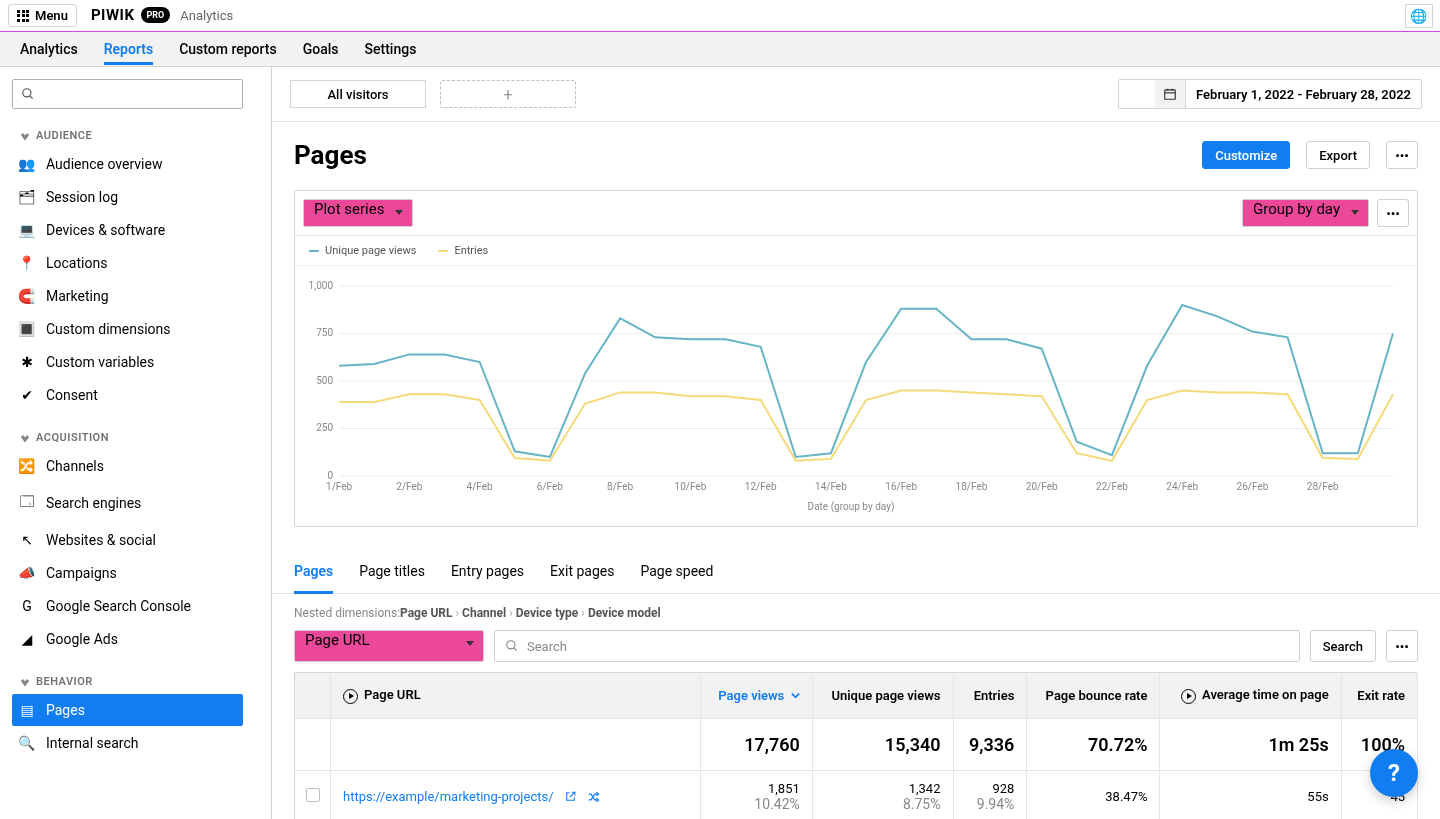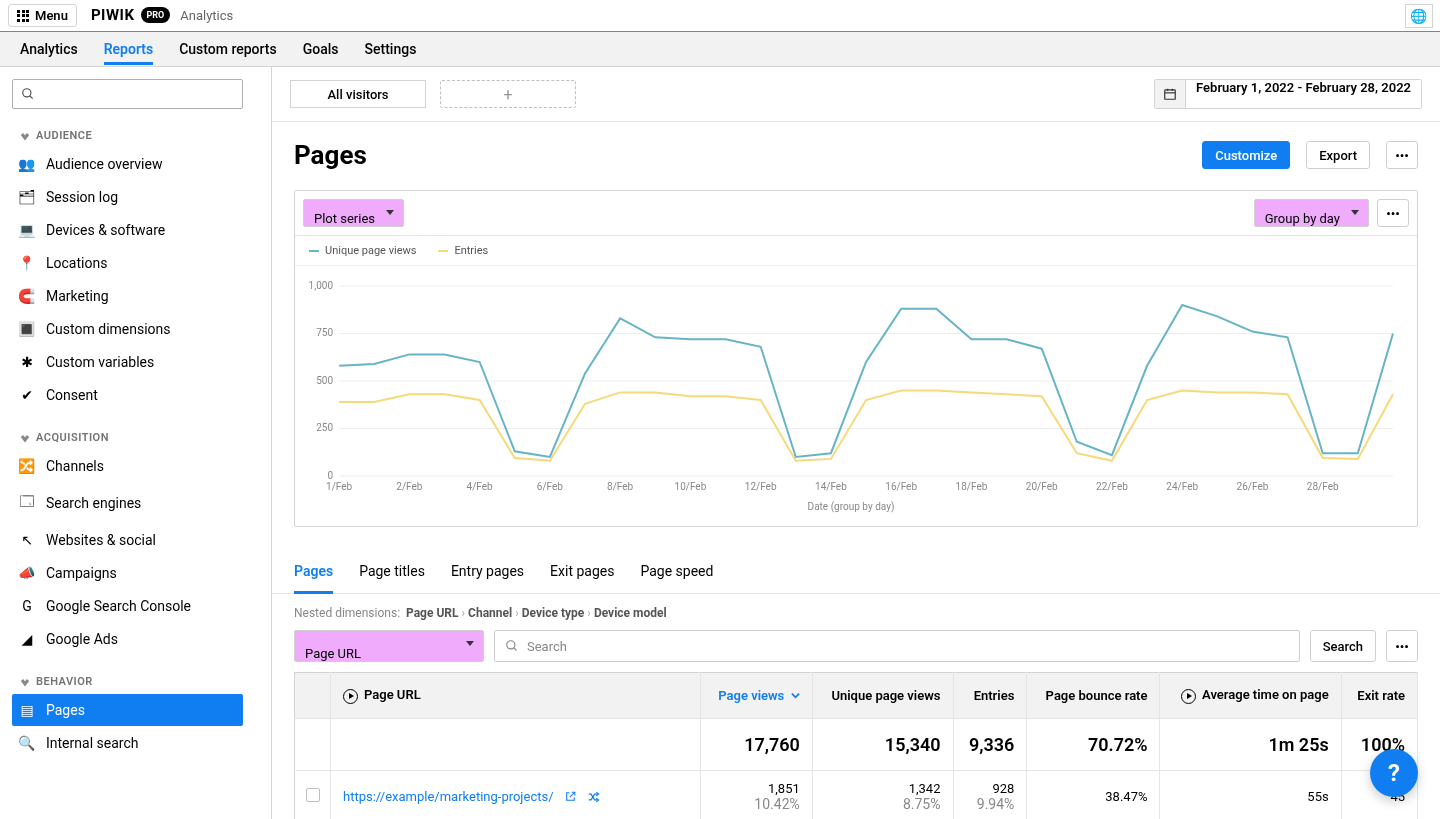--- a/index.html
+++ b/index.html
@@ -36,7 +36,7 @@
   .filterbar { padding: 12px 18px; display: flex; align-items: center; gap: 14px; border-bottom: 1px solid #e5e5e5; }
   .filter-chip { min-width: 136px; height: 28px; border: 1px solid #d4d4d4; display: flex; align-items: center; justify-content: center; font-size: 13px; font-weight: 500; border-radius: 0; }
   .filter-add { min-width: 136px; height: 28px; border: 1px dashed #bfbfbf; display: flex; align-items: center; justify-content: center; color: #999; border-radius: 2px; font-size: 16px; }
-  .date-pill { margin-left: auto; height: 30px; border: 1px solid #d4d4d4; display: flex; align-items: flex-start; font-size: 13px; font-weight: 600; border-radius: 2px; }
+  .date-pill { margin-left: auto; height: 30px; border: 1px solid #d4d4d4; display: flex; align-items: center; font-size: 13px; font-weight: 600; border-radius: 2px; padding-left: 36px; }
   .date-pill .cal { padding: 0 8px; background: #f2f2f2; height: 100%; display: flex; align-items: center; border-right: 1px solid #d4d4d4;}
   .date-pill .txt { padding: 0 10px; }
 

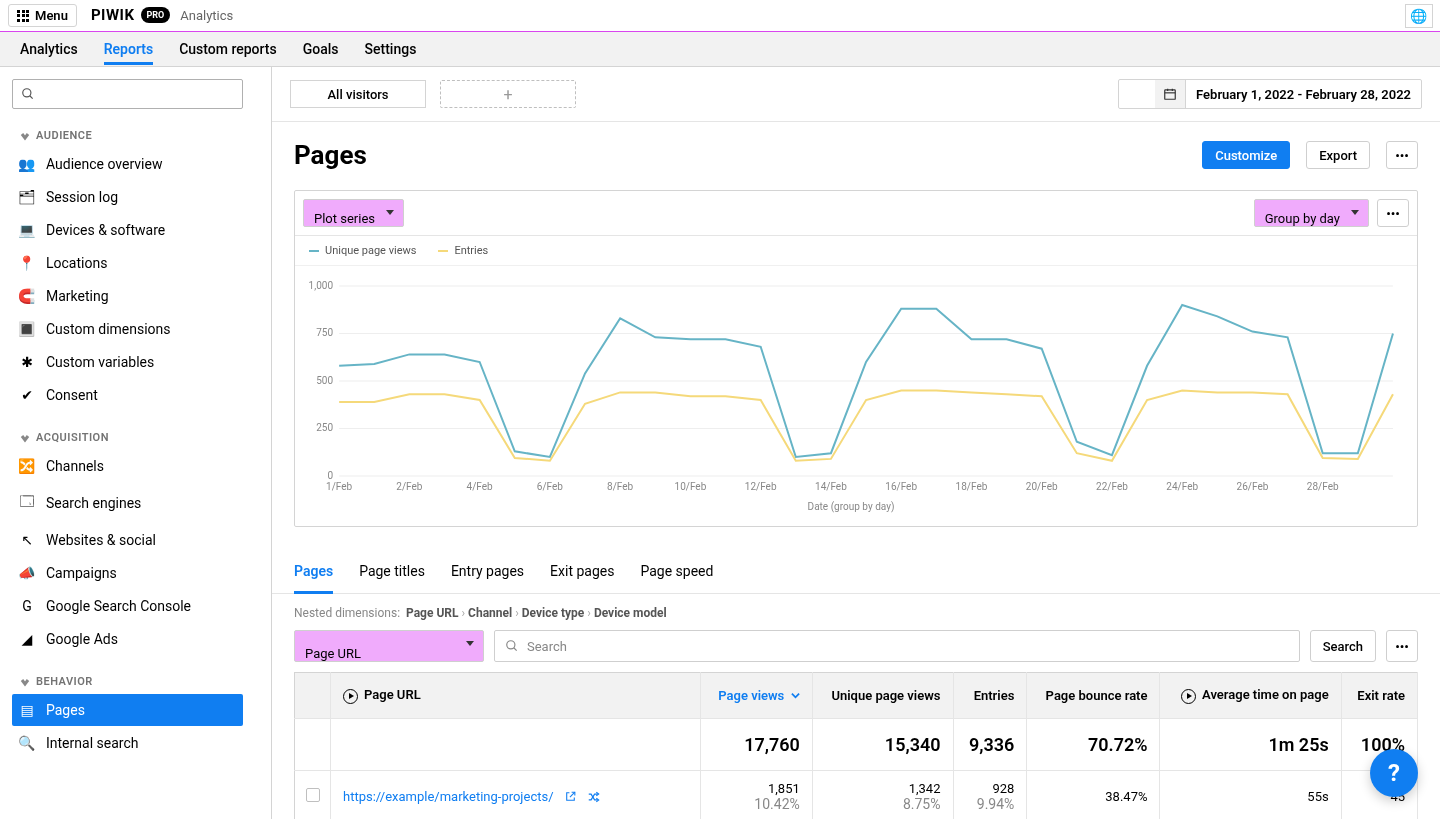--- a/index.html
+++ b/index.html
@@ -49,7 +49,7 @@
 
   .chart-card { margin: 8px 22px 24px 22px; border: 1px solid #d4d4d4; border-radius: 2px; }
   .chart-top { display: flex; padding: 8px; align-items: center; border-bottom: 1px solid #e5e5e5;}
-  .select { border: 1px solid #cfcfcf; height: 28px; padding: 0 28px 0 10px; font-size: 13px; background: #f0abfc; display: flex; align-items: flex-end; position: relative; border-radius: 2px; cursor: pointer; }
+  .select { border: 1px solid #cfcfcf; height: 28px; padding: 0 28px 0 10px; font-size: 15px; background: #ec4899; display: flex; align-items: flex-start; position: relative; border-radius: 2px; cursor: pointer; }
   .select::after { content: ''; position: absolute; right: 9px; top: 10px; border-left: 4px solid transparent; border-right: 4px solid transparent; border-top: 5px solid #333; }
   .chart-top .spacer { flex: 1; }
   .chart-legend { padding: 8px 14px; display: flex; gap: 22px; font-size: 11px; color: #555; border-bottom: 1px solid #f0f0f0; }

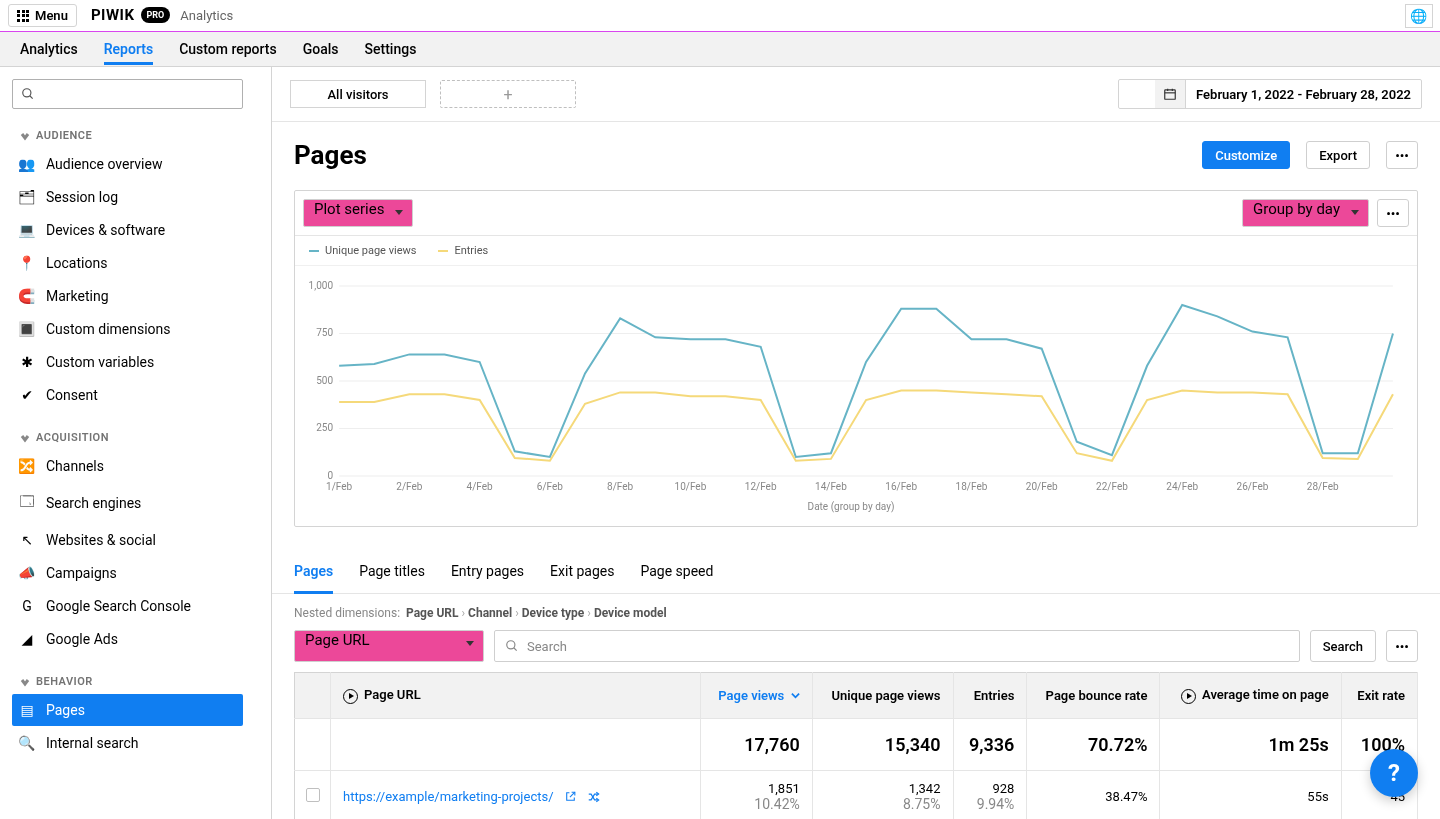--- a/index.html
+++ b/index.html
@@ -63,7 +63,7 @@
   .tab { padding: 12px 0; cursor: pointer; }
   .tab.active { color: #107ef1; font-weight: 600; border-bottom: 3px solid #107ef1; margin-bottom: -1px;}
 
-  .nested-dim { padding: 12px 22px 10px 22px; font-size: 12px; color: #555; display: flex; gap: 6px; align-items: flex-start; }
+  .nested-dim { padding: 12px 22px 10px 22px; font-size: 12px; color: #555; display: flex; align-items: flex-start; }
   .nested-dim .lbl { color: #888; }
   .nested-dim .chev { color: #aaa; }
 

